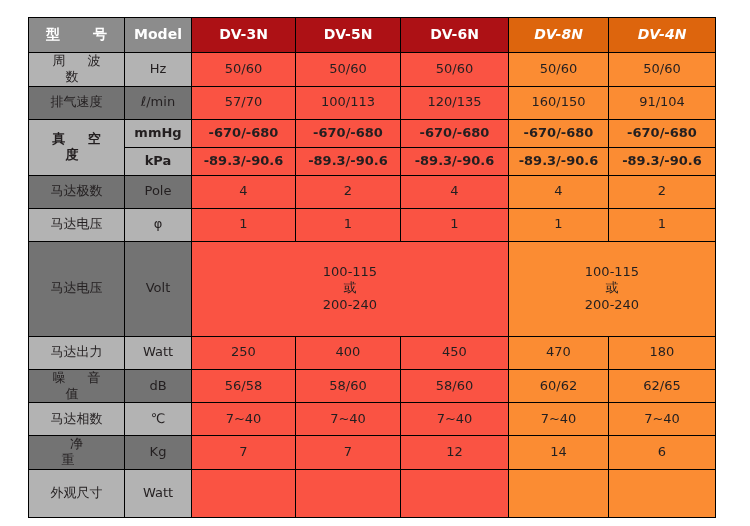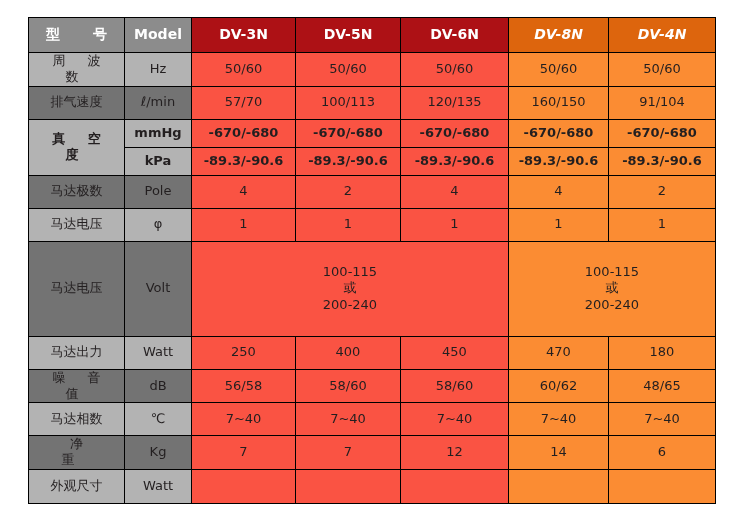--- a/index.html
+++ b/index.html
@@ -187,7 +187,7 @@
         <td class="d-red">58/60</td>
         <td class="d-red">58/60</td>
         <td class="d-orange">60/62</td>
-        <td class="d-orange">48/65</td>
+        <td class="d-orange">62/65</td>
       </tr>
 
       <tr class="r">

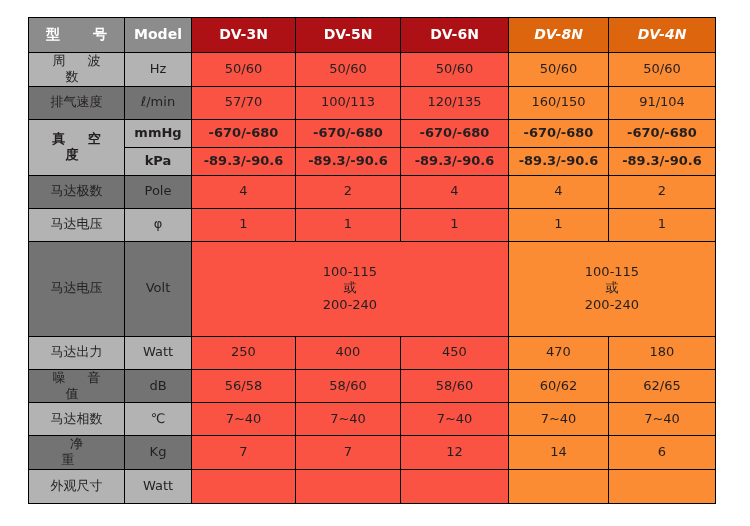--- a/index.html
+++ b/index.html
@@ -62,7 +62,7 @@
   tr.r { height: 33px; }
   tr.r-sub { height: 28px; font-weight: bold; }
   tr.r-volt { height: 95px; }
-  tr.r-last { height: 34px; }
+  tr.r-last { height: 48px; }
 
   td.volt-cell {
     font-size: 13px;

